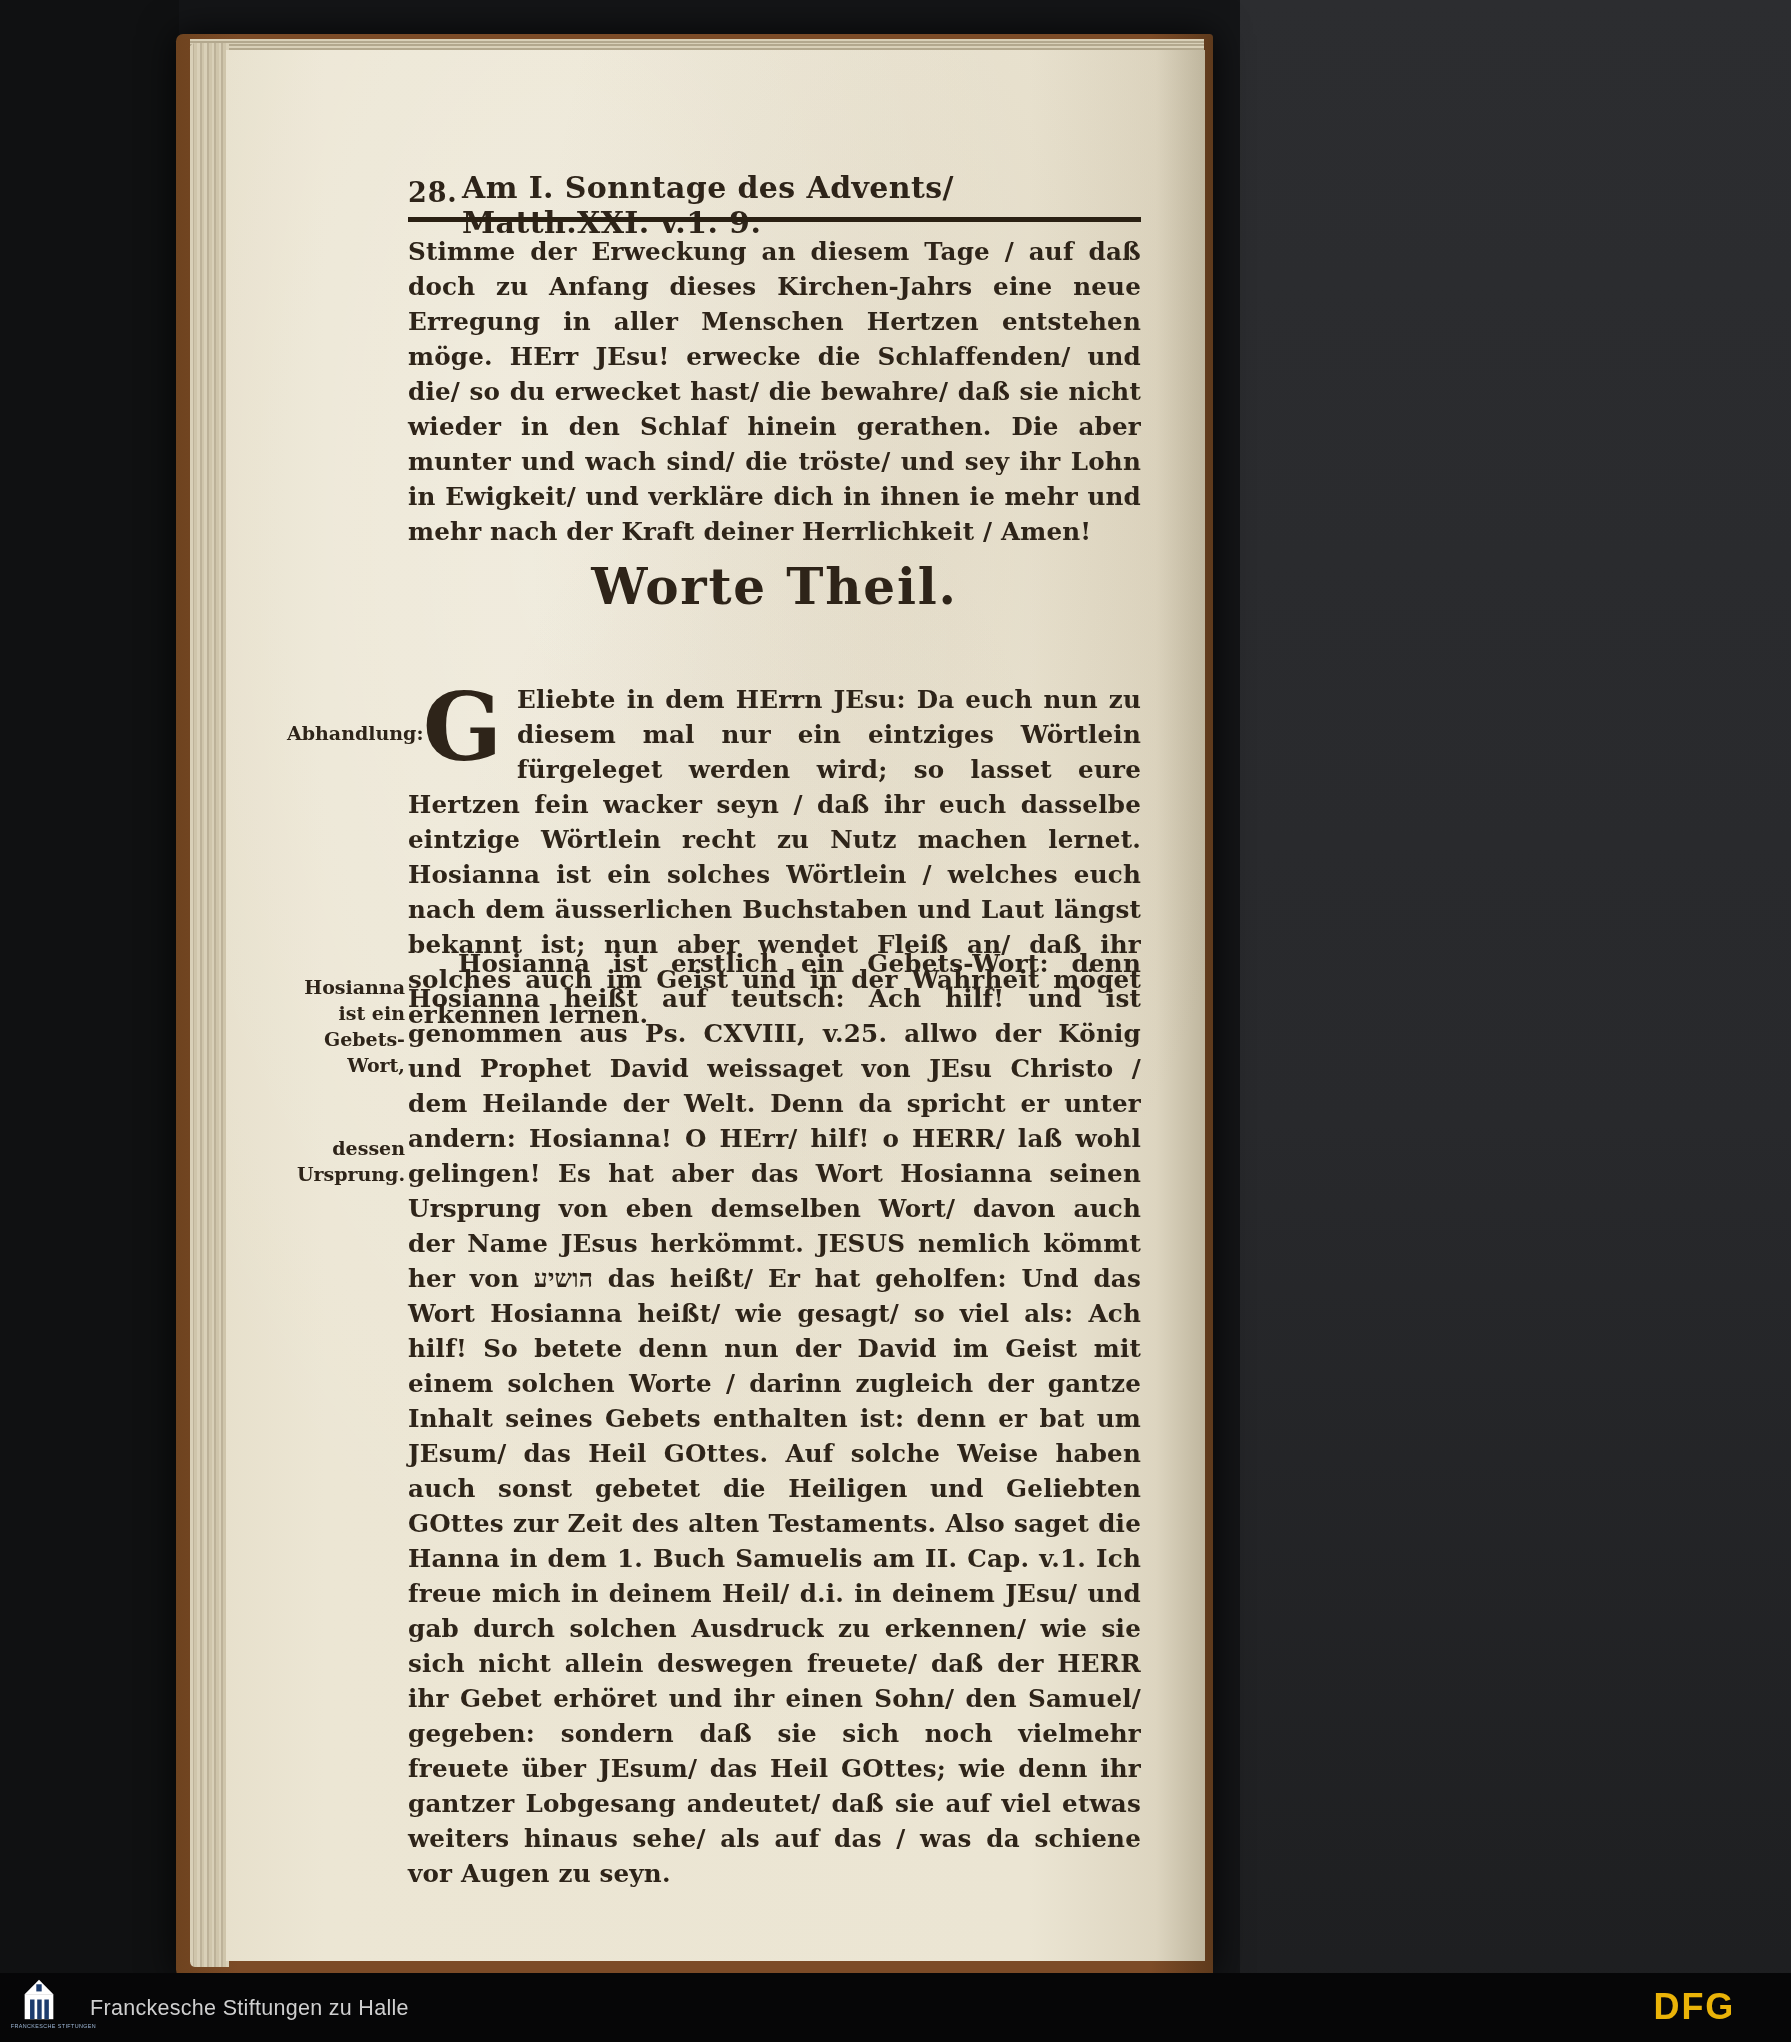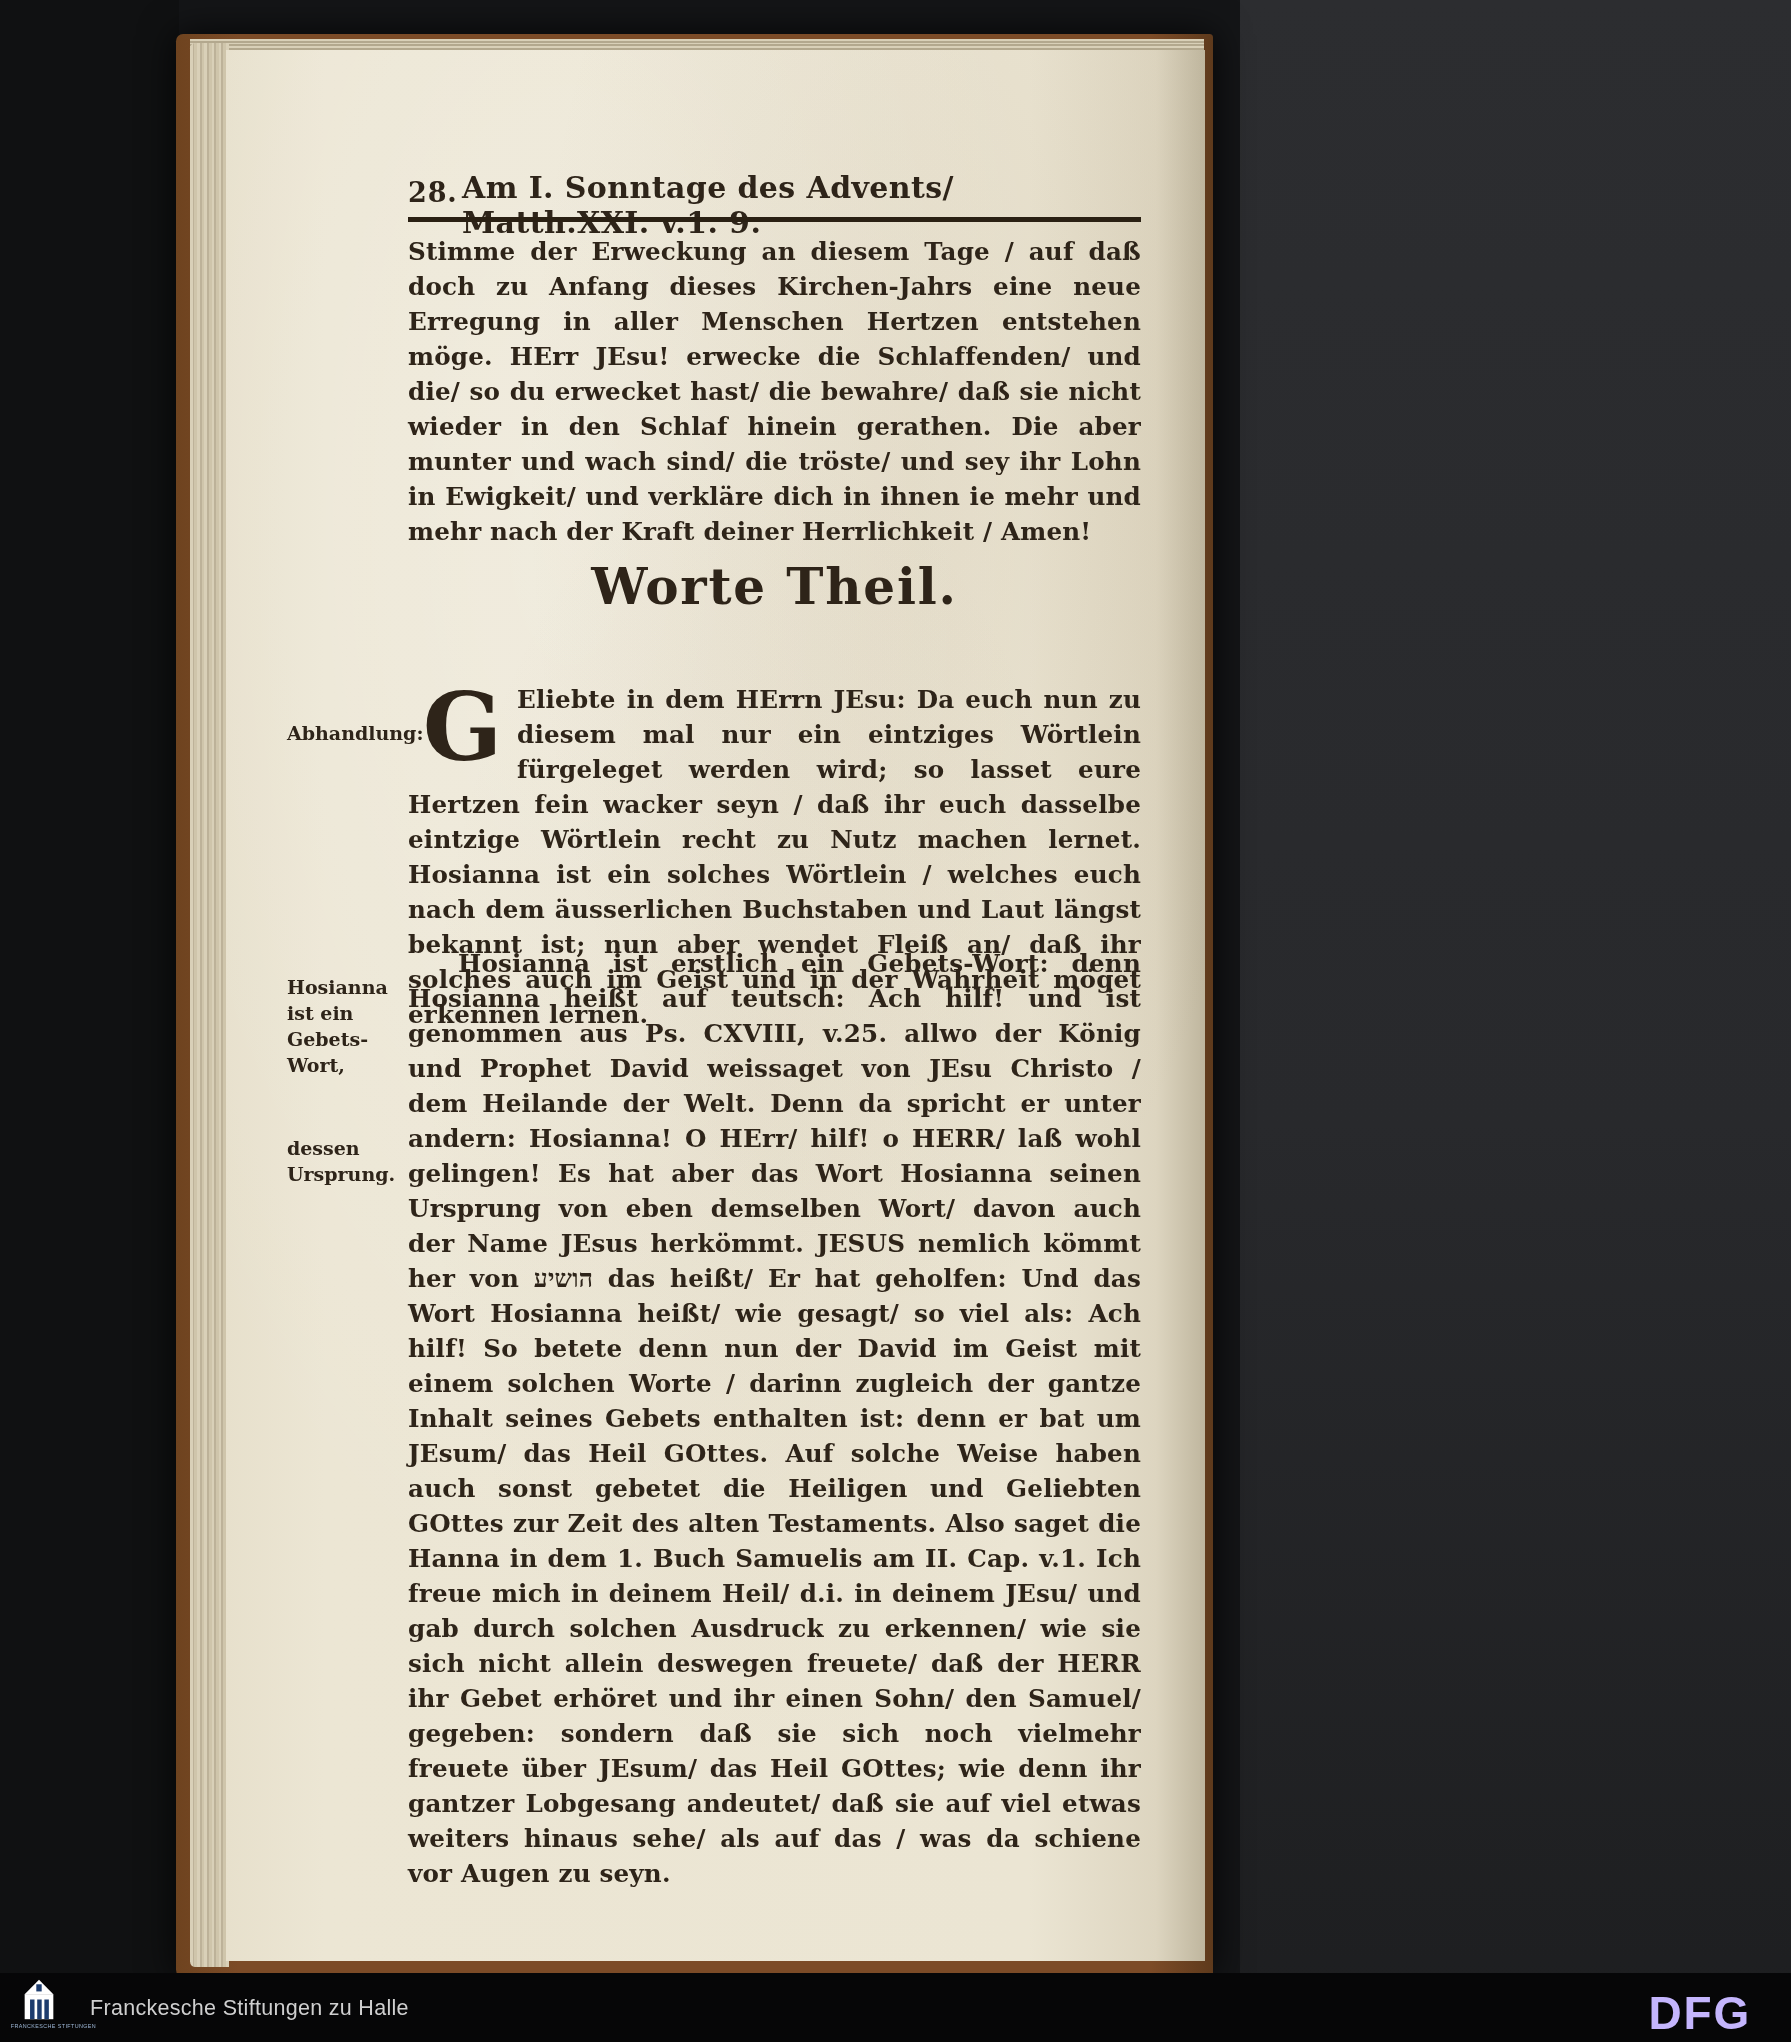--- a/index.html
+++ b/index.html
@@ -83,7 +83,7 @@
   
   .margin-note {
     position:absolute; left:61px; width:118px;
-    font-size:19px; line-height:26px; font-weight:bold; text-align:left;
+    font-size:19px; line-height:26px; font-weight:bold; text-align:right;
   }
   .note-1 { top:670px; }
   .note-2 { top:924px; }

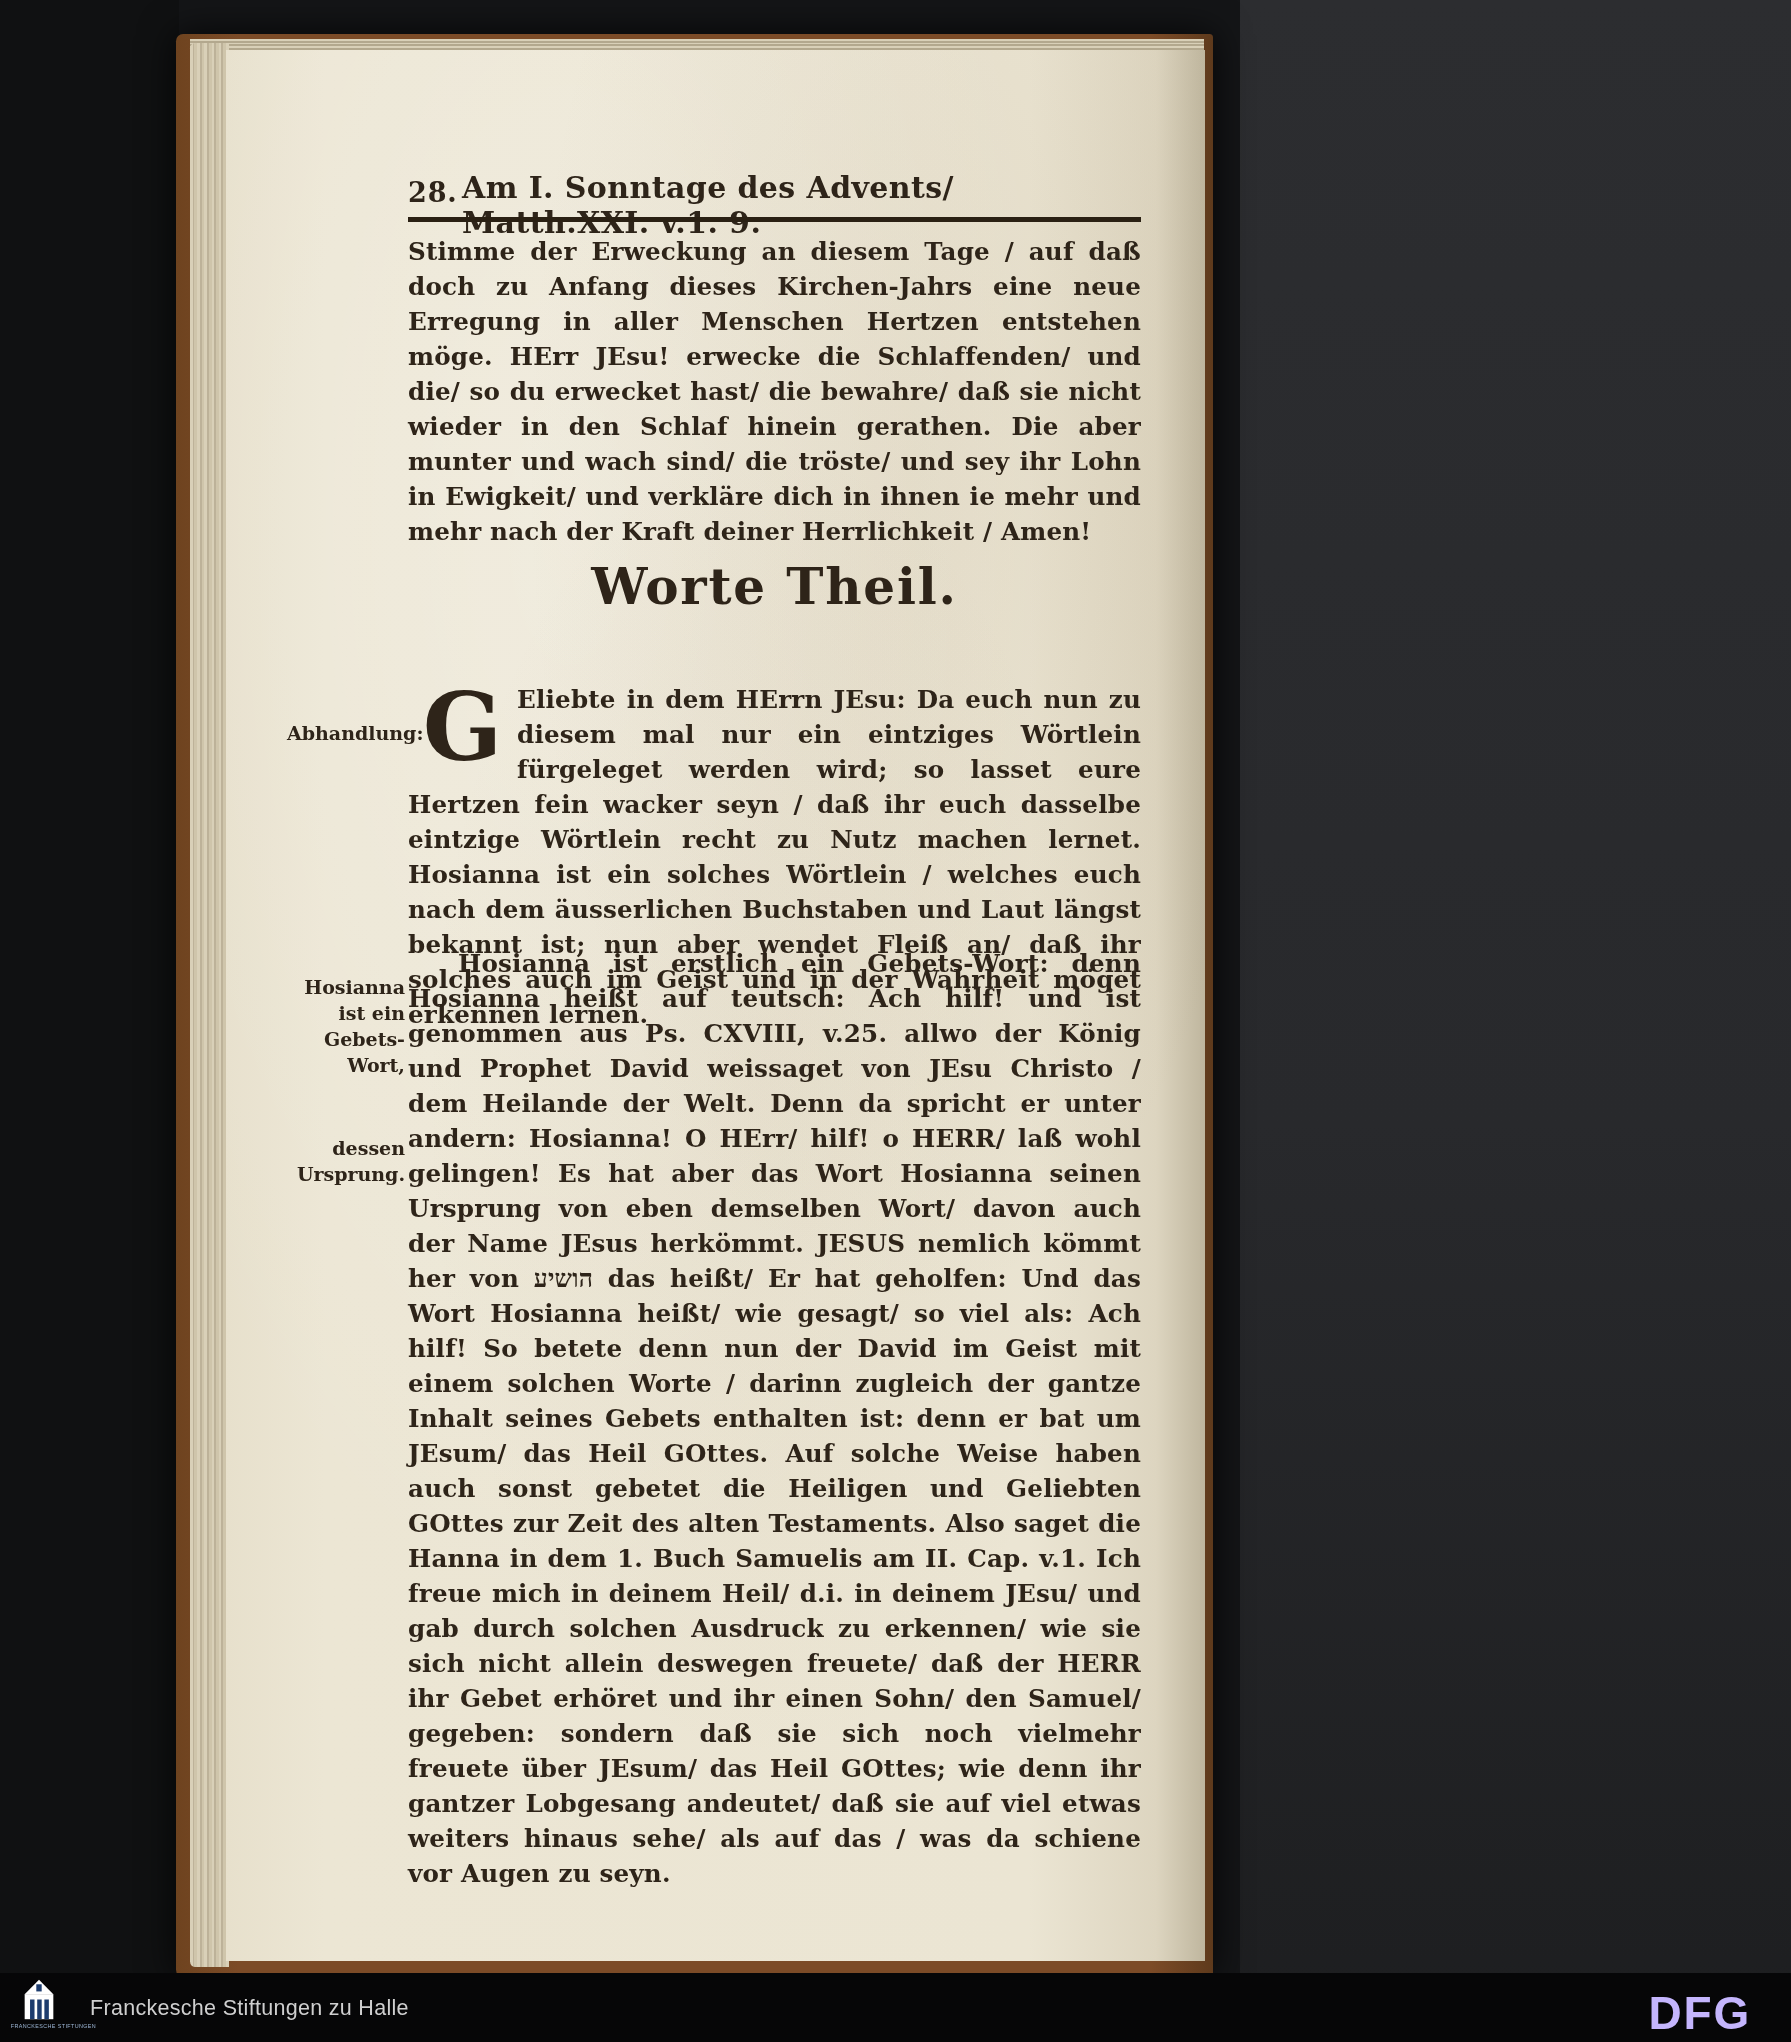--- a/index.html
+++ b/index.html
@@ -105,8 +105,8 @@
     position:absolute; left:90px; top:23px; font-size:21.5px; color:#cfcfcf; letter-spacing:0.3px;
   }
   .footer-dfg {
-    position:absolute; right:40px; top:12.5px; font-size:46px; font-weight:bold;
-    color:#c4b5fd; letter-spacing:1.8px;
+    position:absolute; right:56px; top:12.5px; font-size:36px; font-weight:bold;
+    color:#eab308; letter-spacing:1.8px;
   }
 </style>
 </head>

